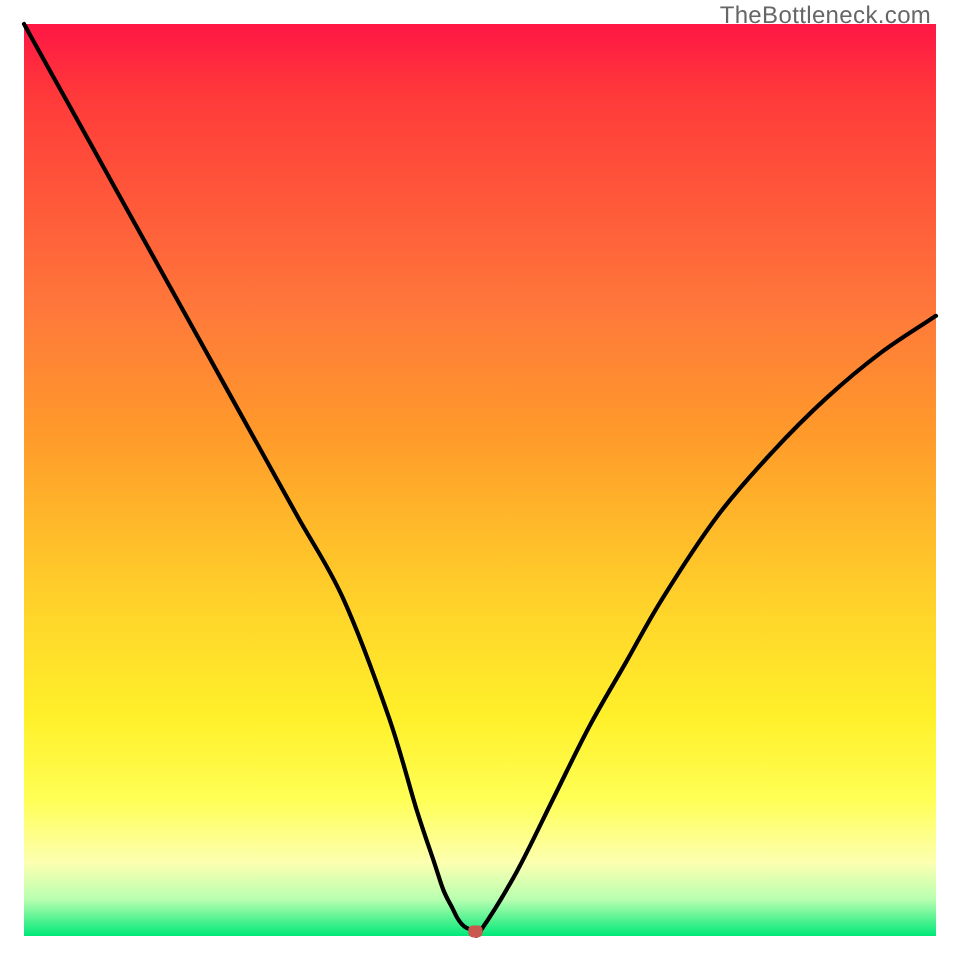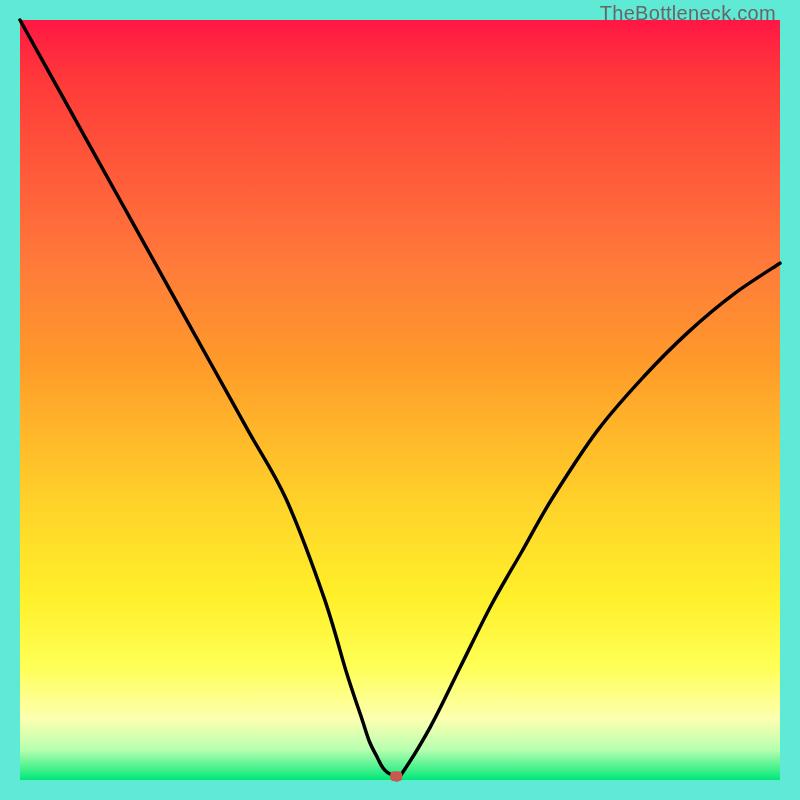--- a/index.html
+++ b/index.html
@@ -15,7 +15,7 @@
     position: relative;
     width: 800px;
     height: 800px;
-    background: #5eead4;
+    background: #ffffff;
   }
   .plot-area {
     position: absolute;

